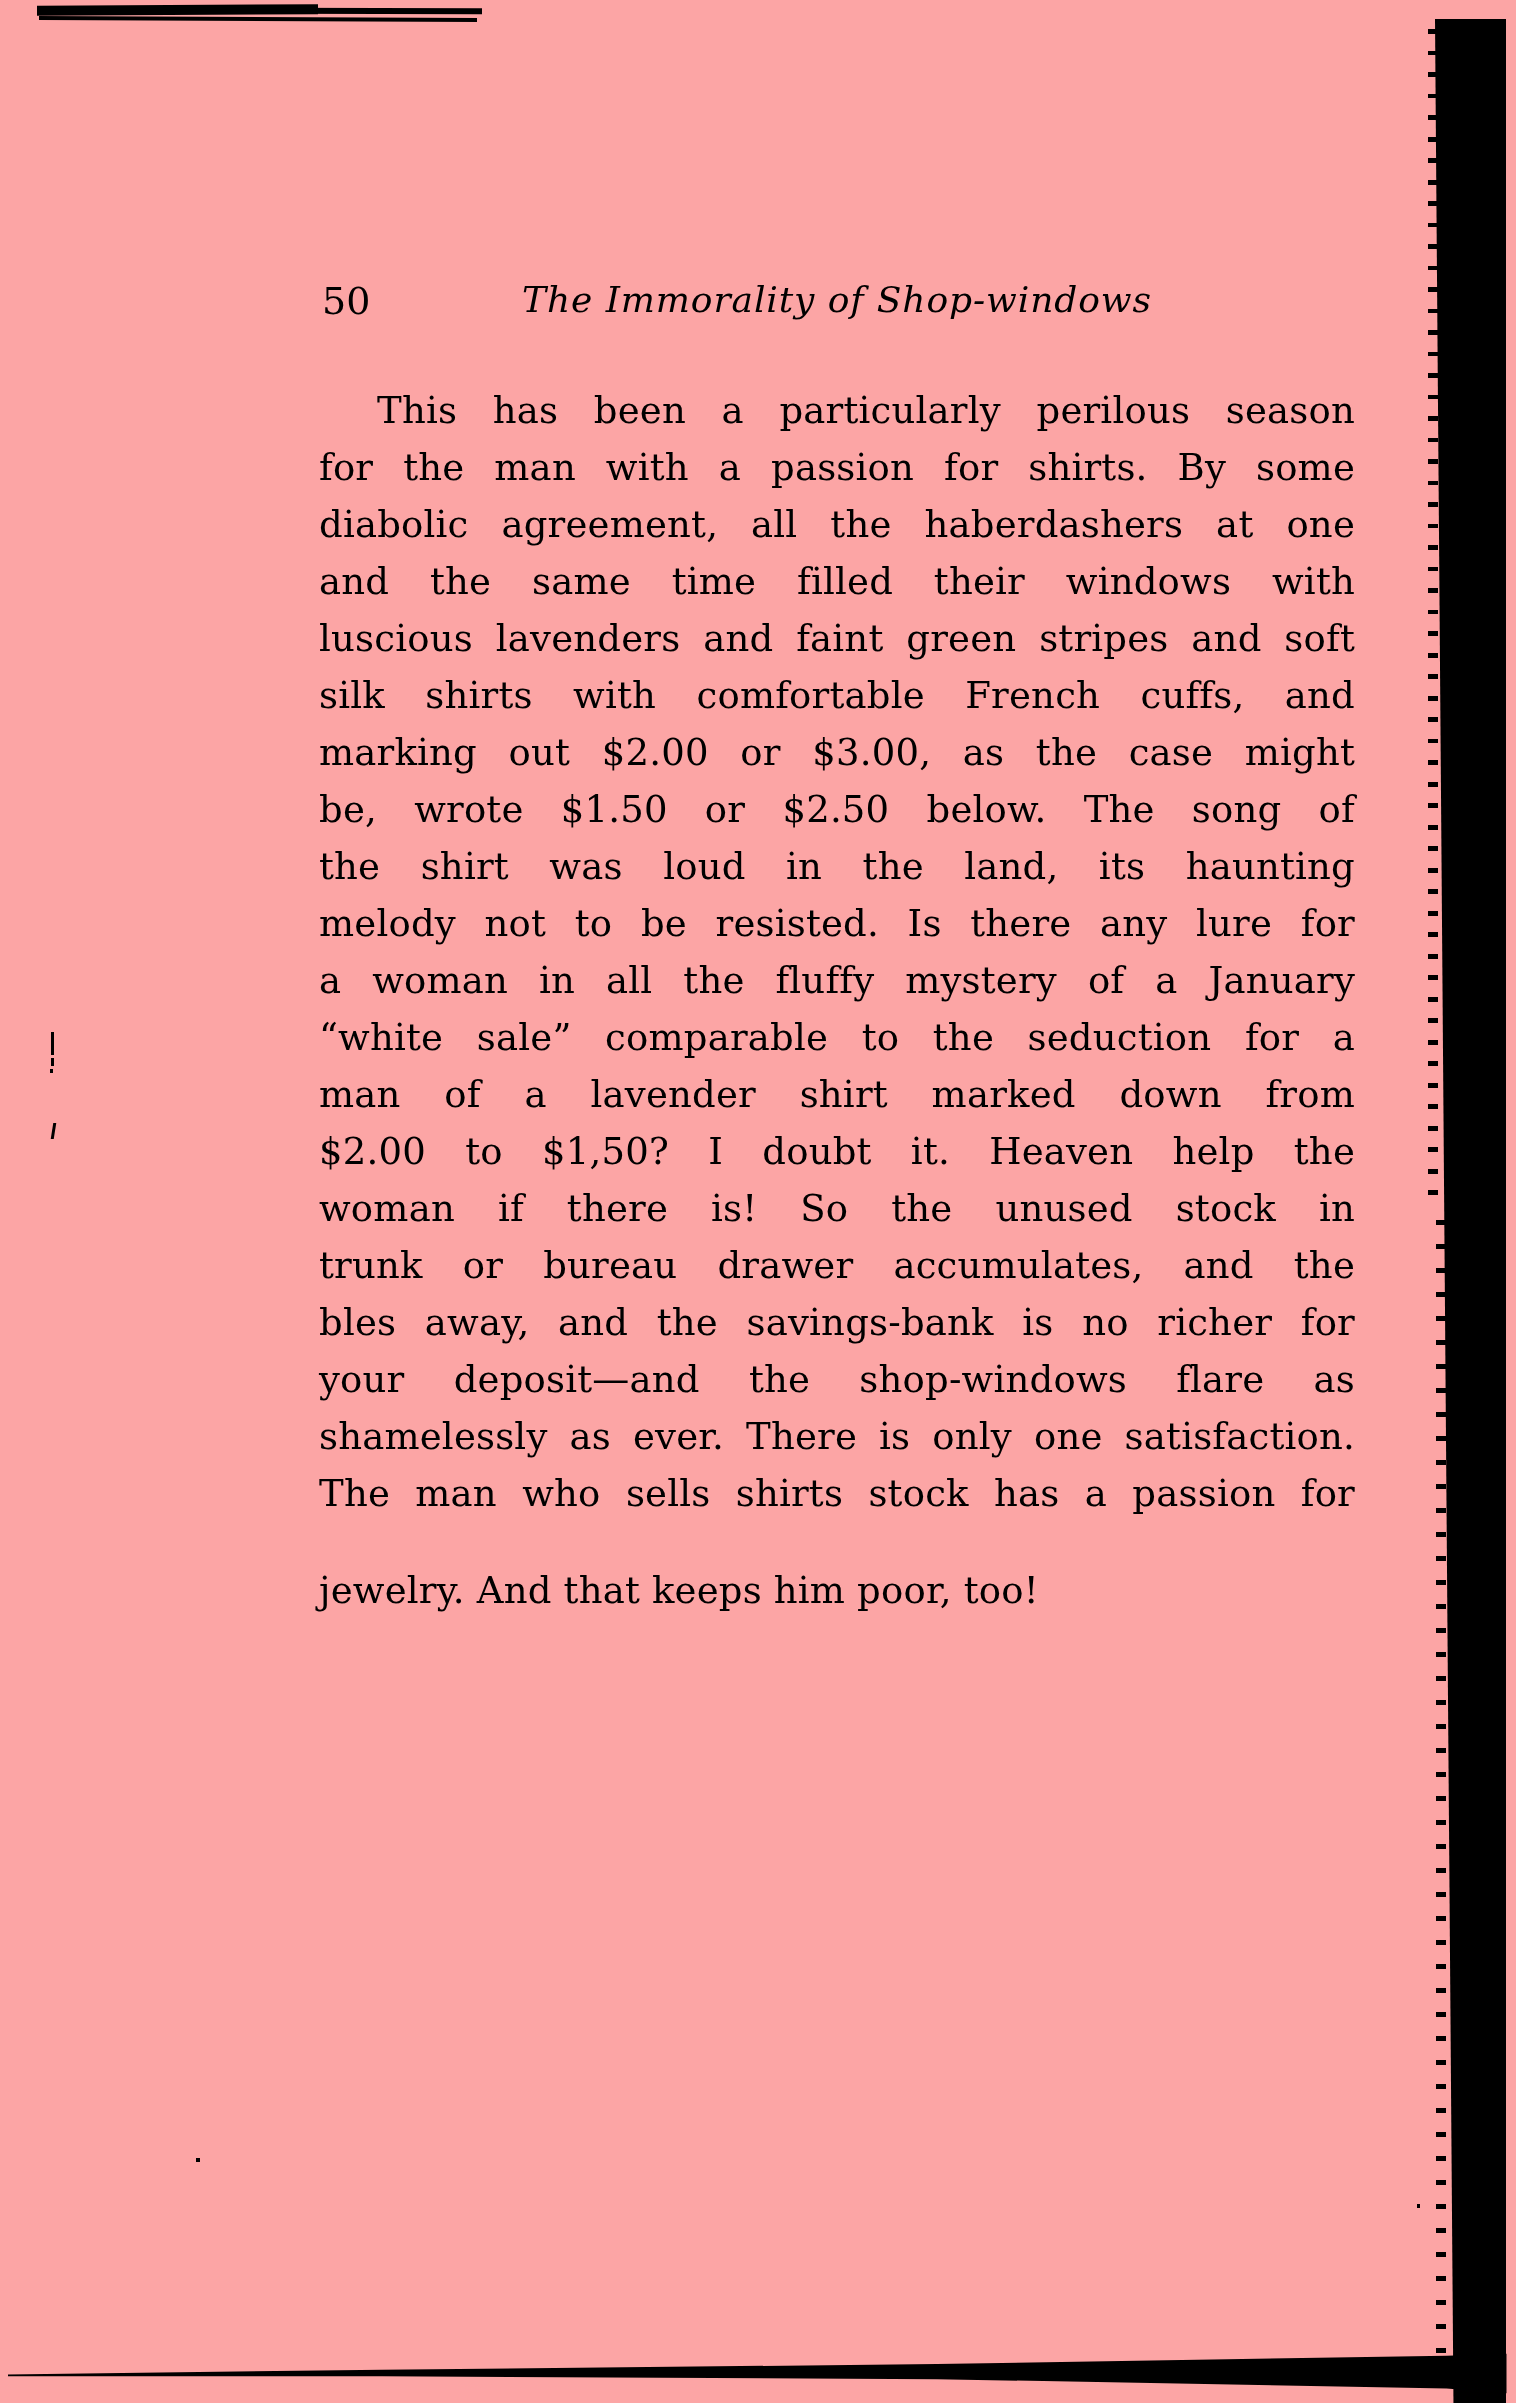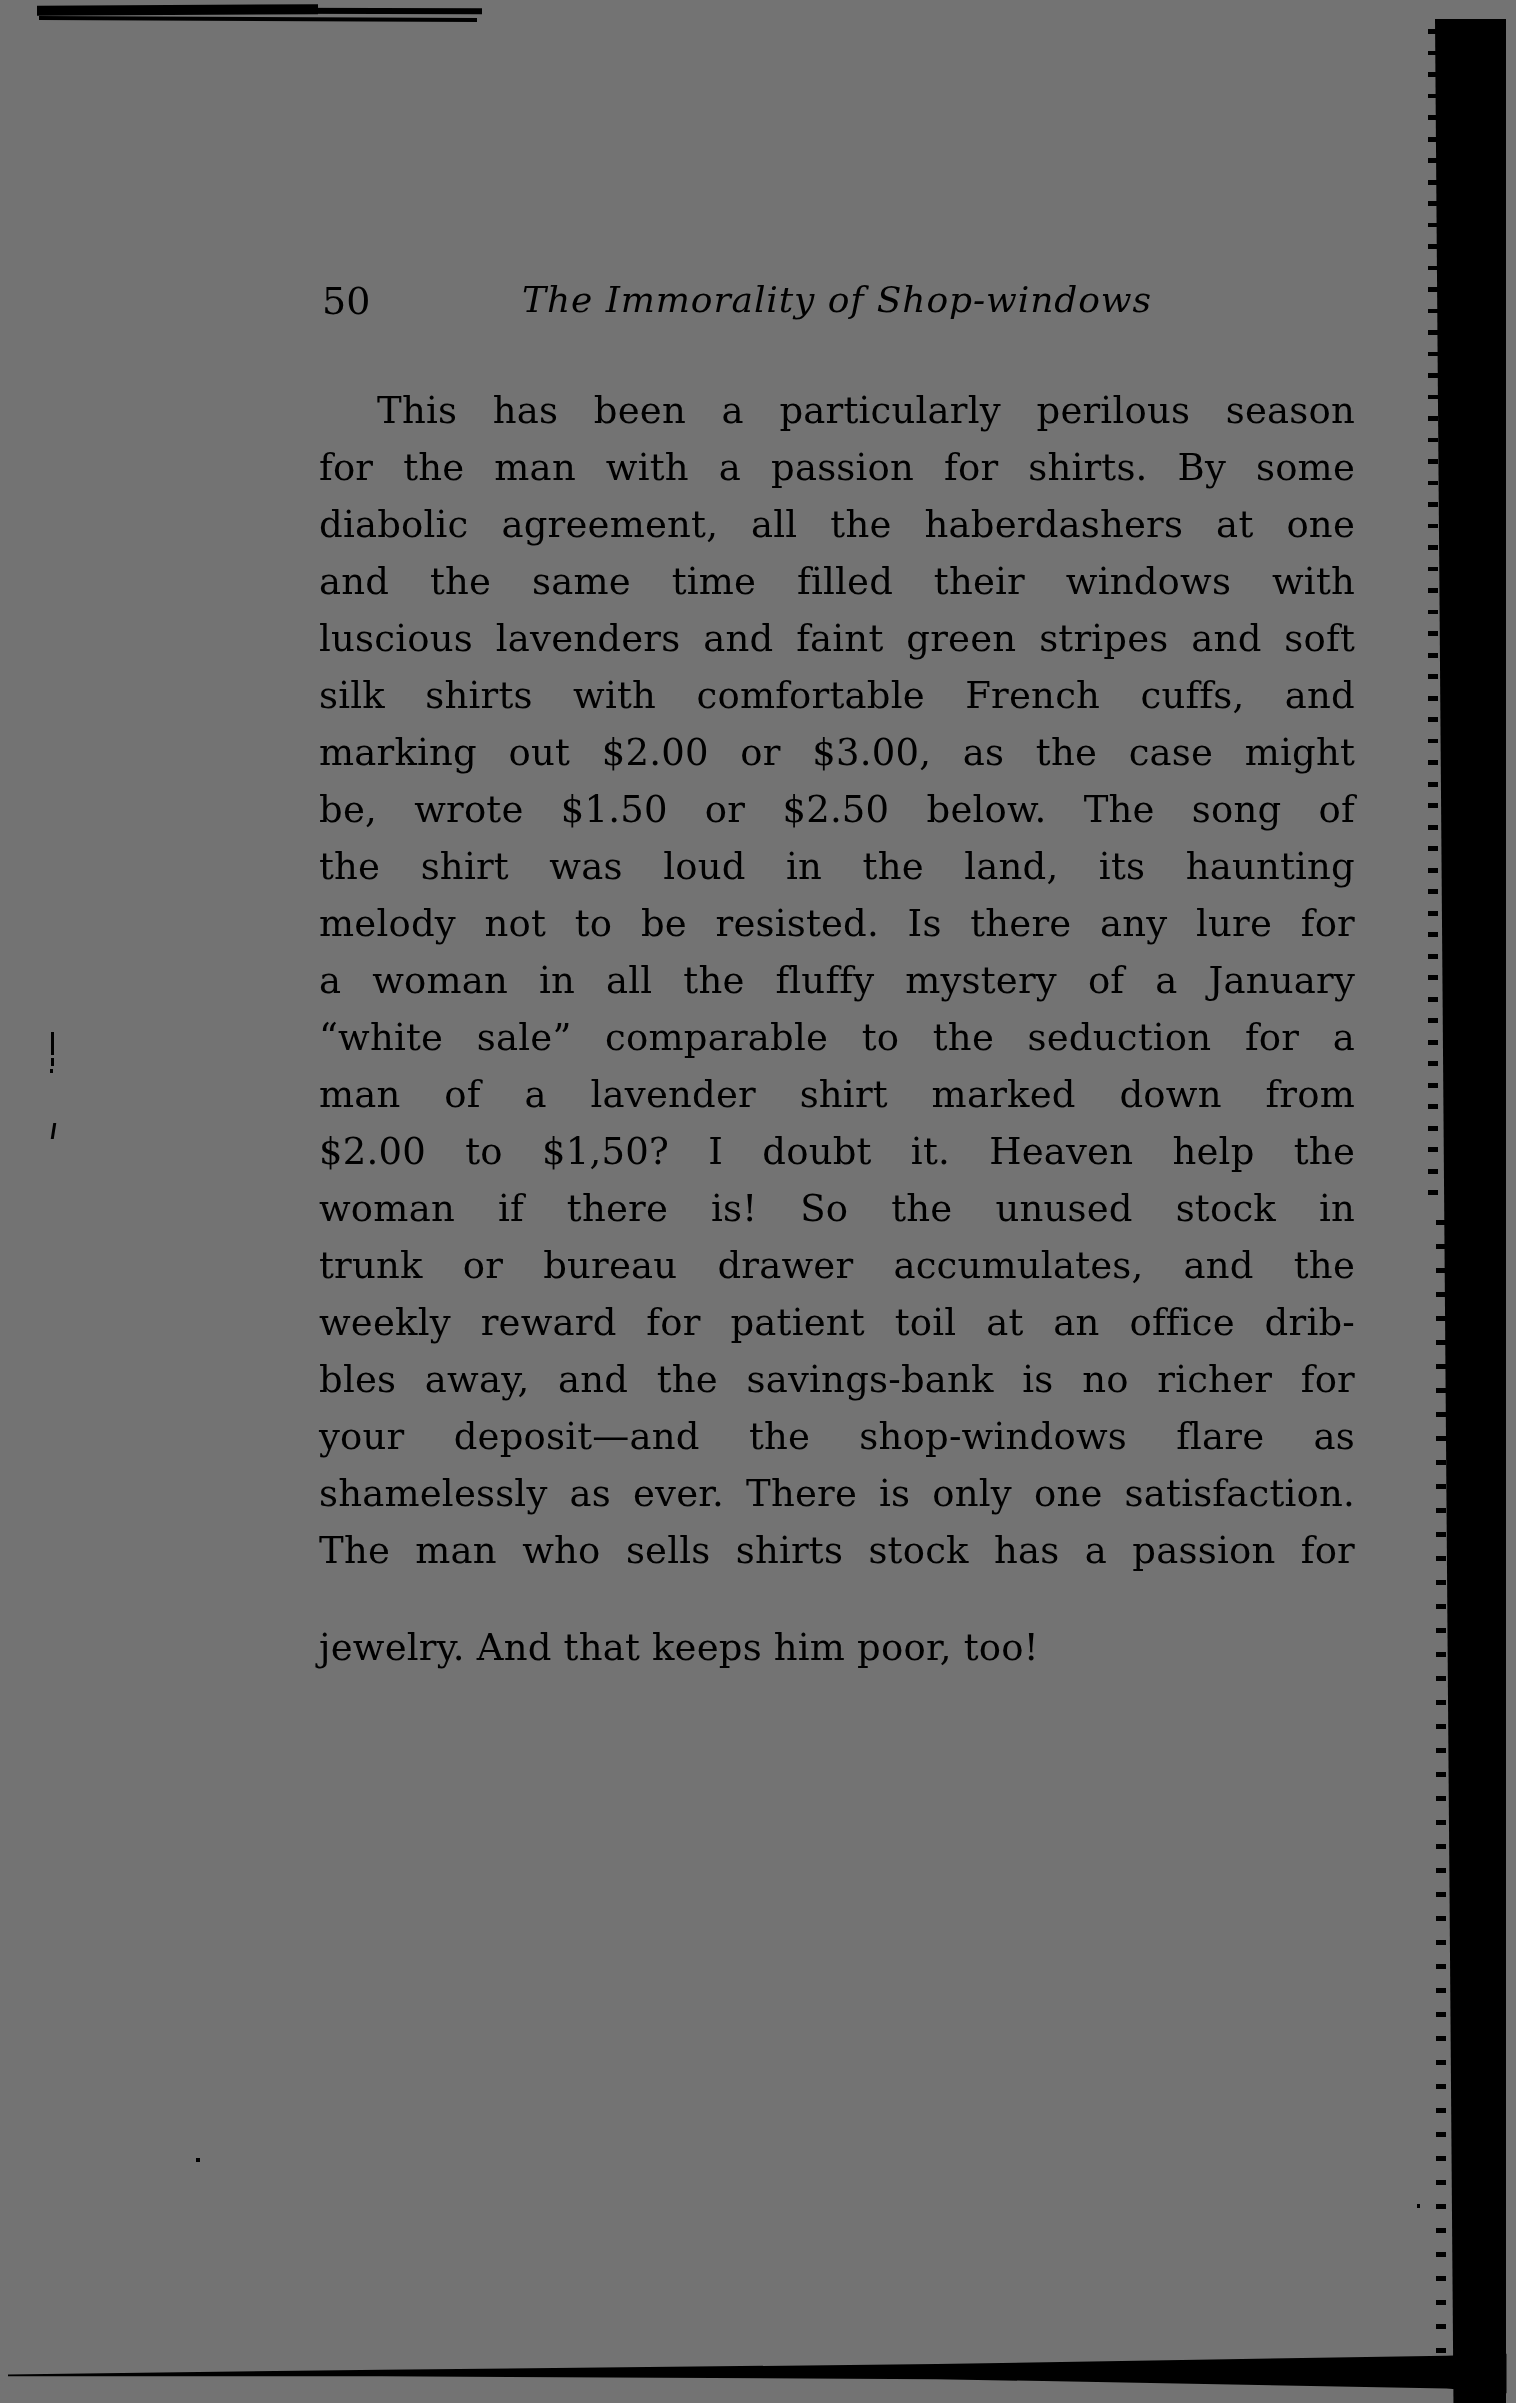--- a/index.html
+++ b/index.html
@@ -7,7 +7,7 @@
     position: relative;
     width: 1517px;
     height: 2403px;
-    background: #737373;
+    background: #fca5a5;
     overflow: hidden;
     font-family: "DejaVu Serif", serif;
     color: #000000;

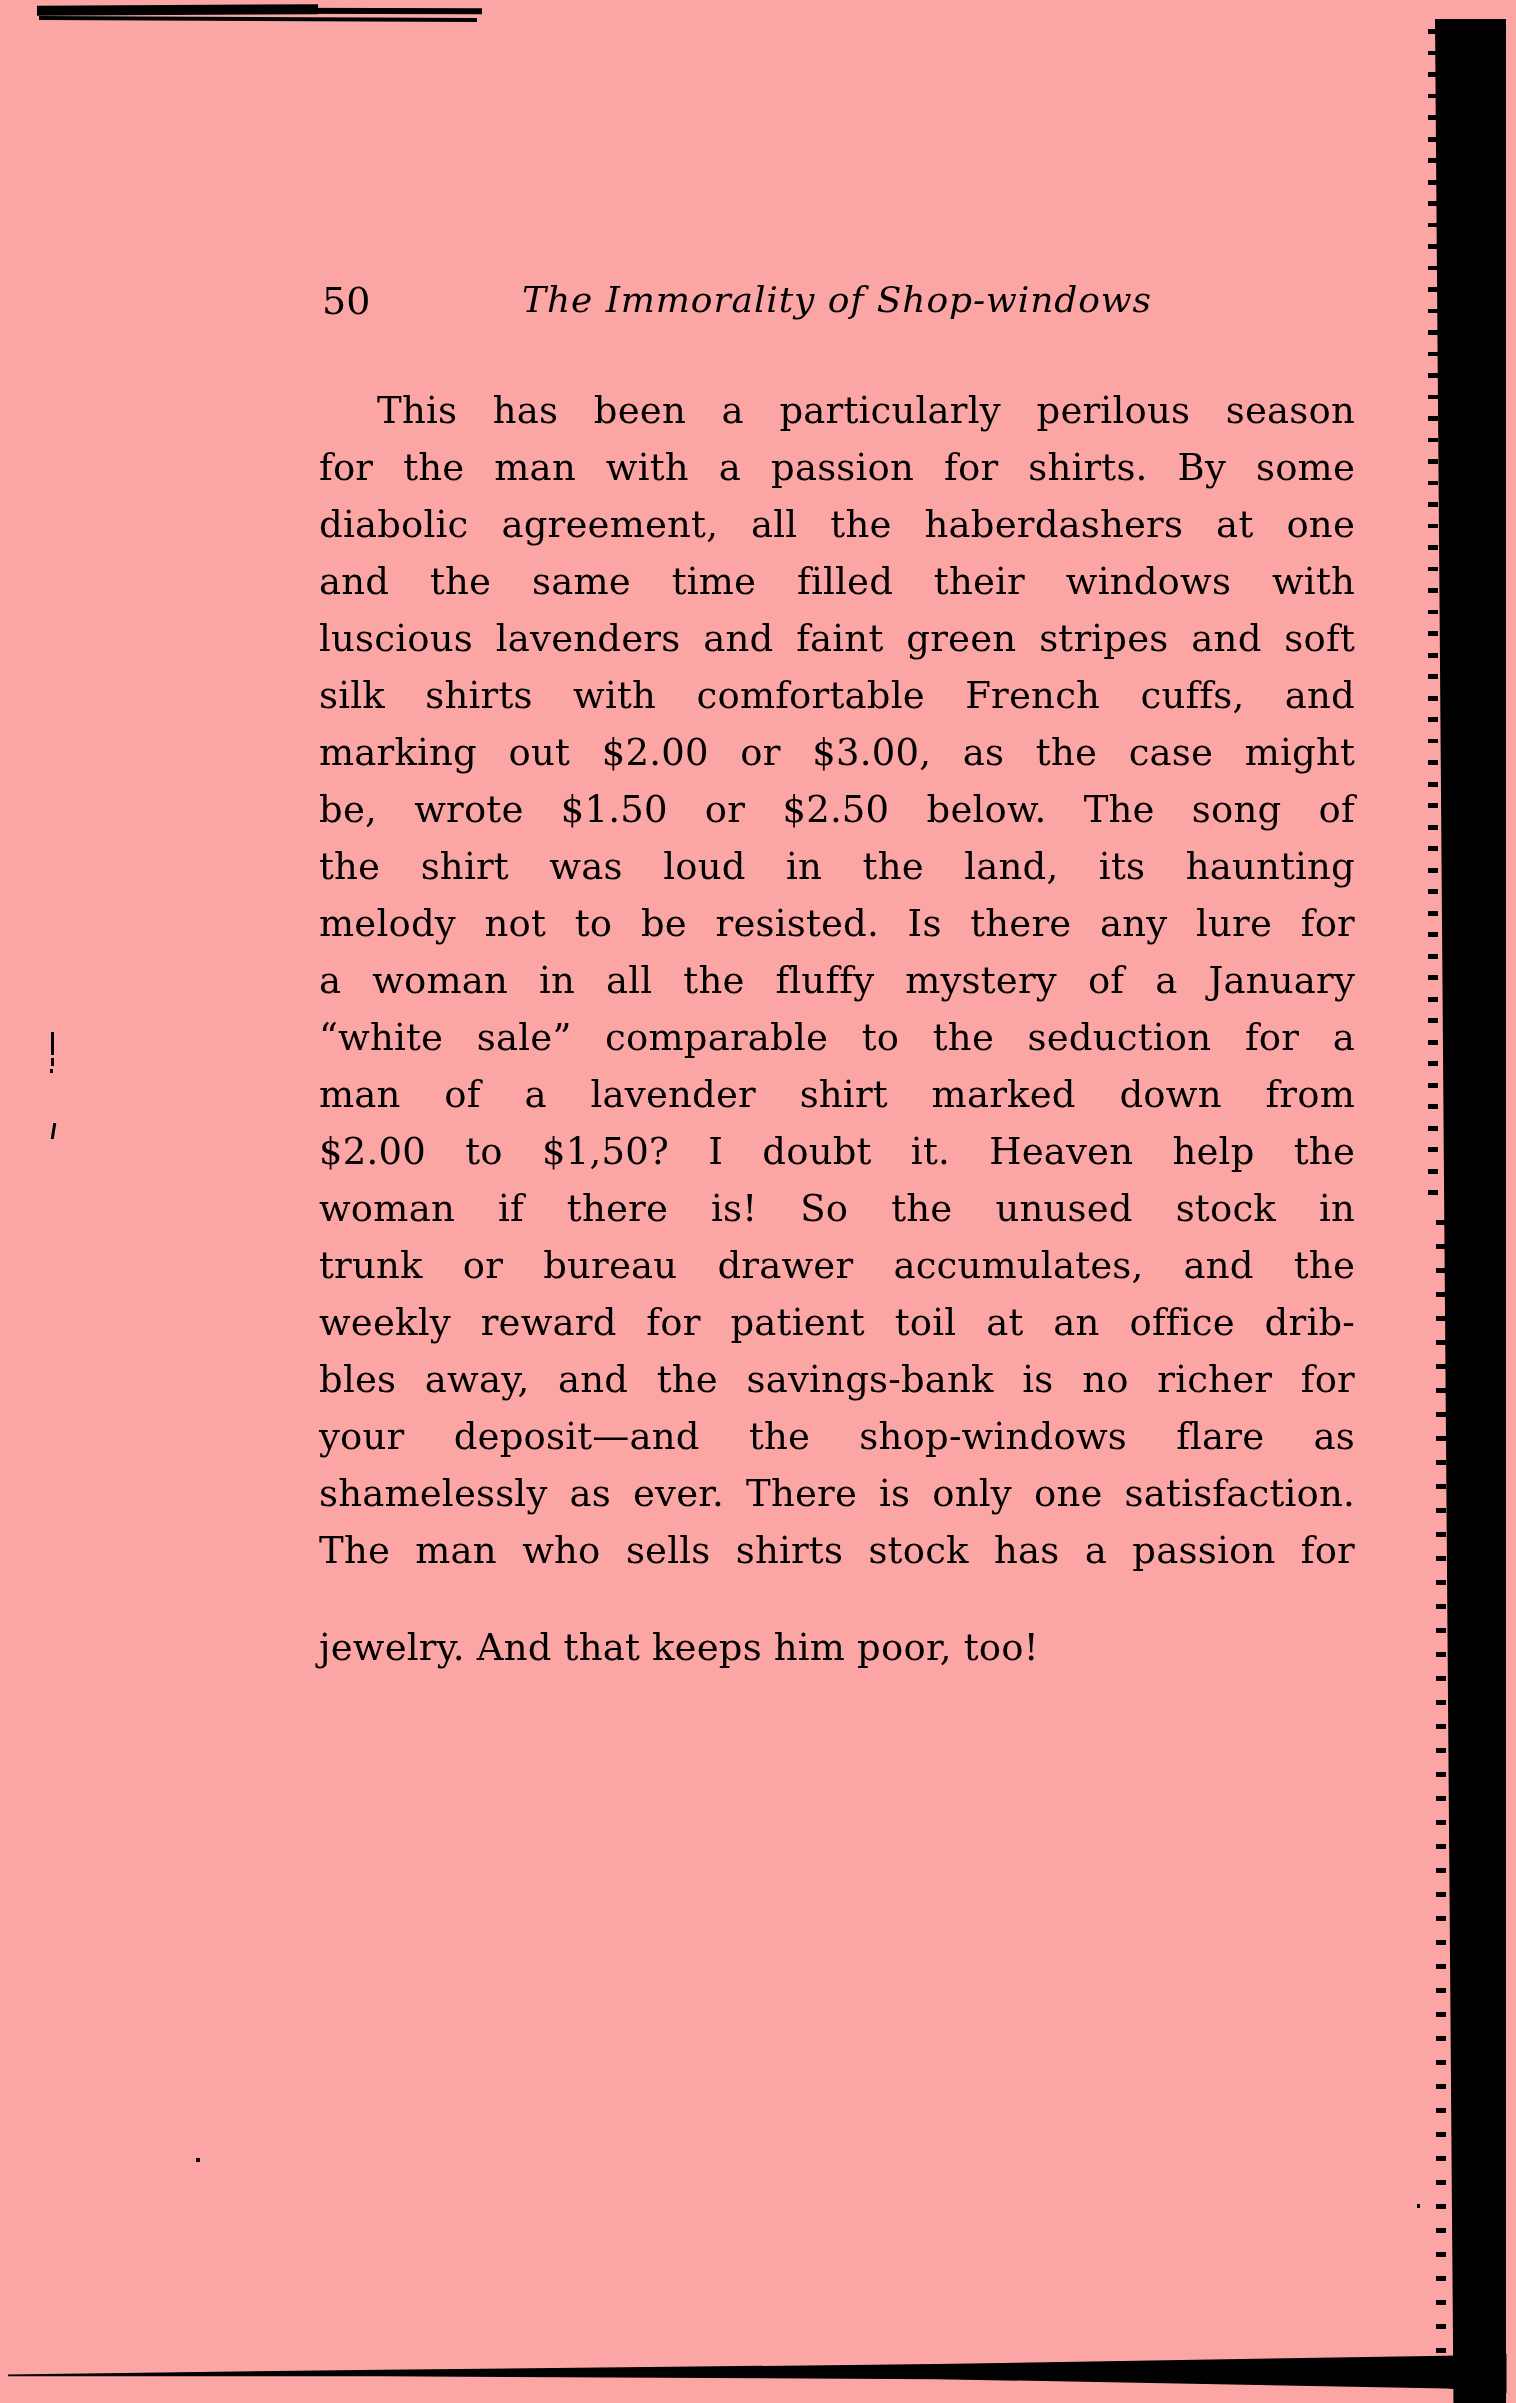--- a/index.html
+++ b/index.html
@@ -109,7 +109,6 @@
     <div class="tline">$2.00 to $1,50?  I doubt it.  Heaven help the</div>
     <div class="tline">woman if there is!  So the unused stock in</div>
     <div class="tline">trunk or bureau drawer accumulates, and the</div>
-    <div class="tline">weekly reward for patient toil at an office drib-</div>
     <div class="tline">bles away, and the savings-bank is no richer for</div>
     <div class="tline">your deposit—and the shop-windows flare as</div>
     <div class="tline">shamelessly as ever.  There is only one satisfaction.</div>

